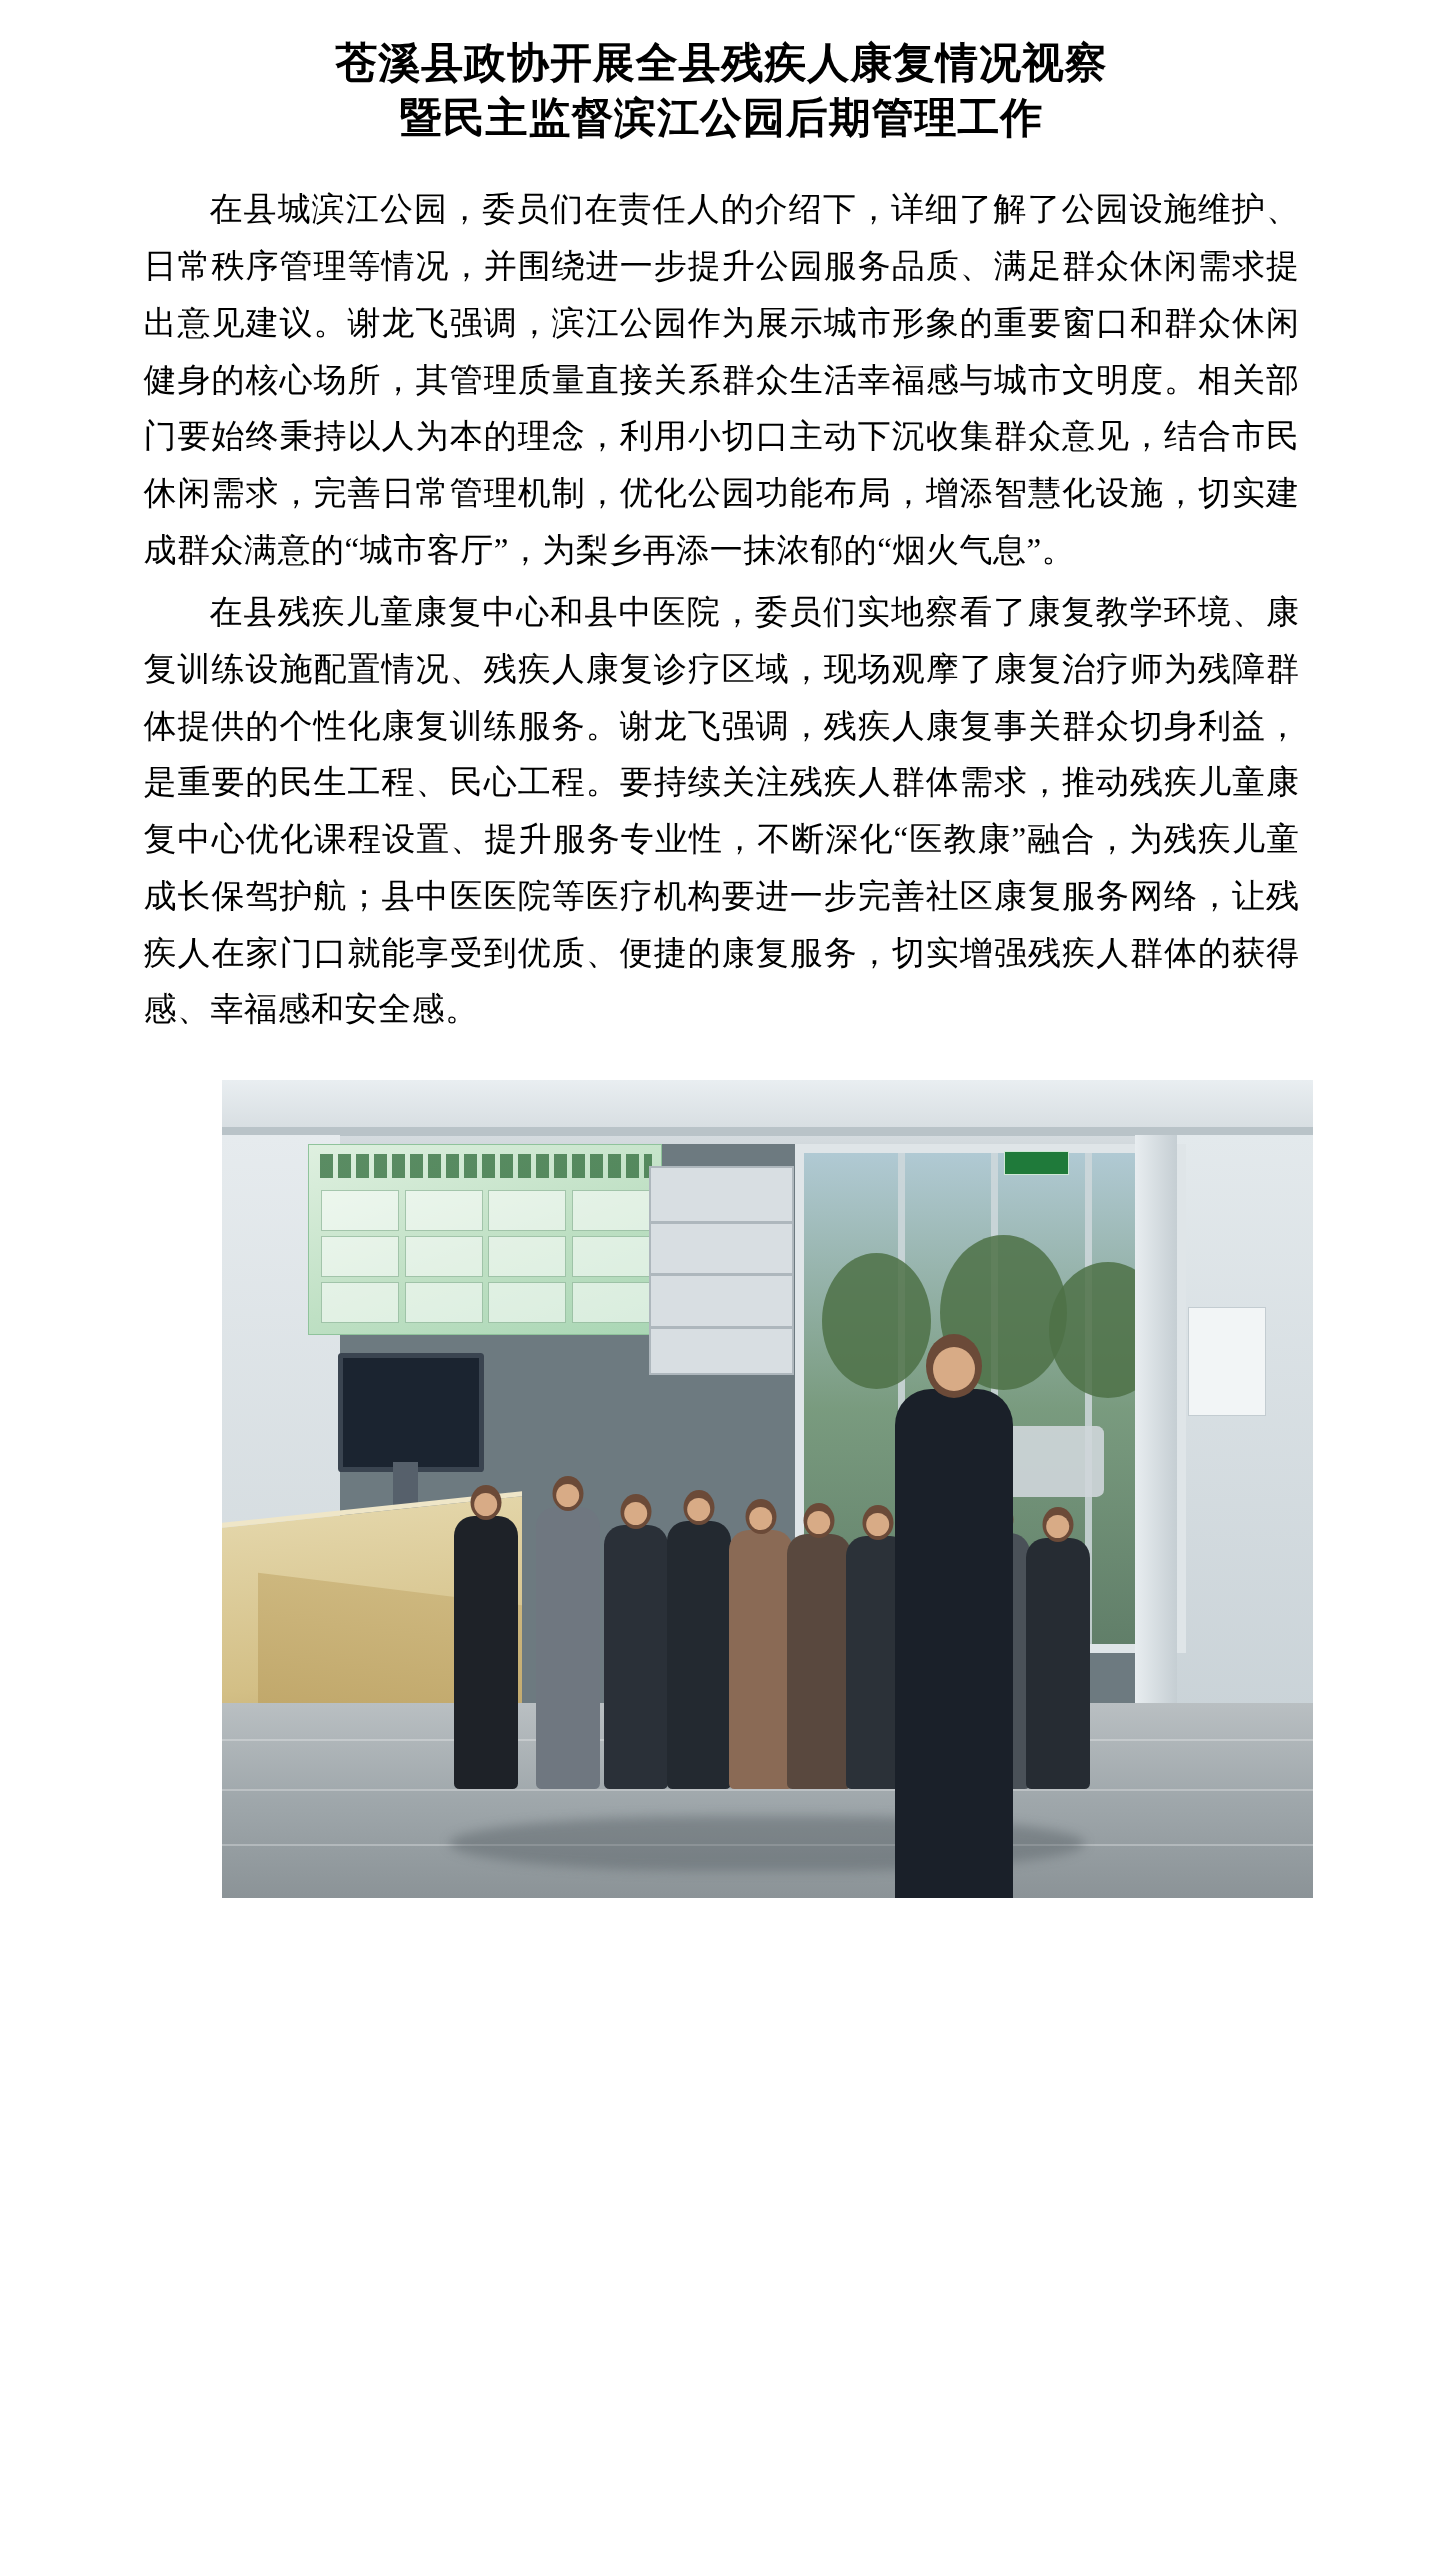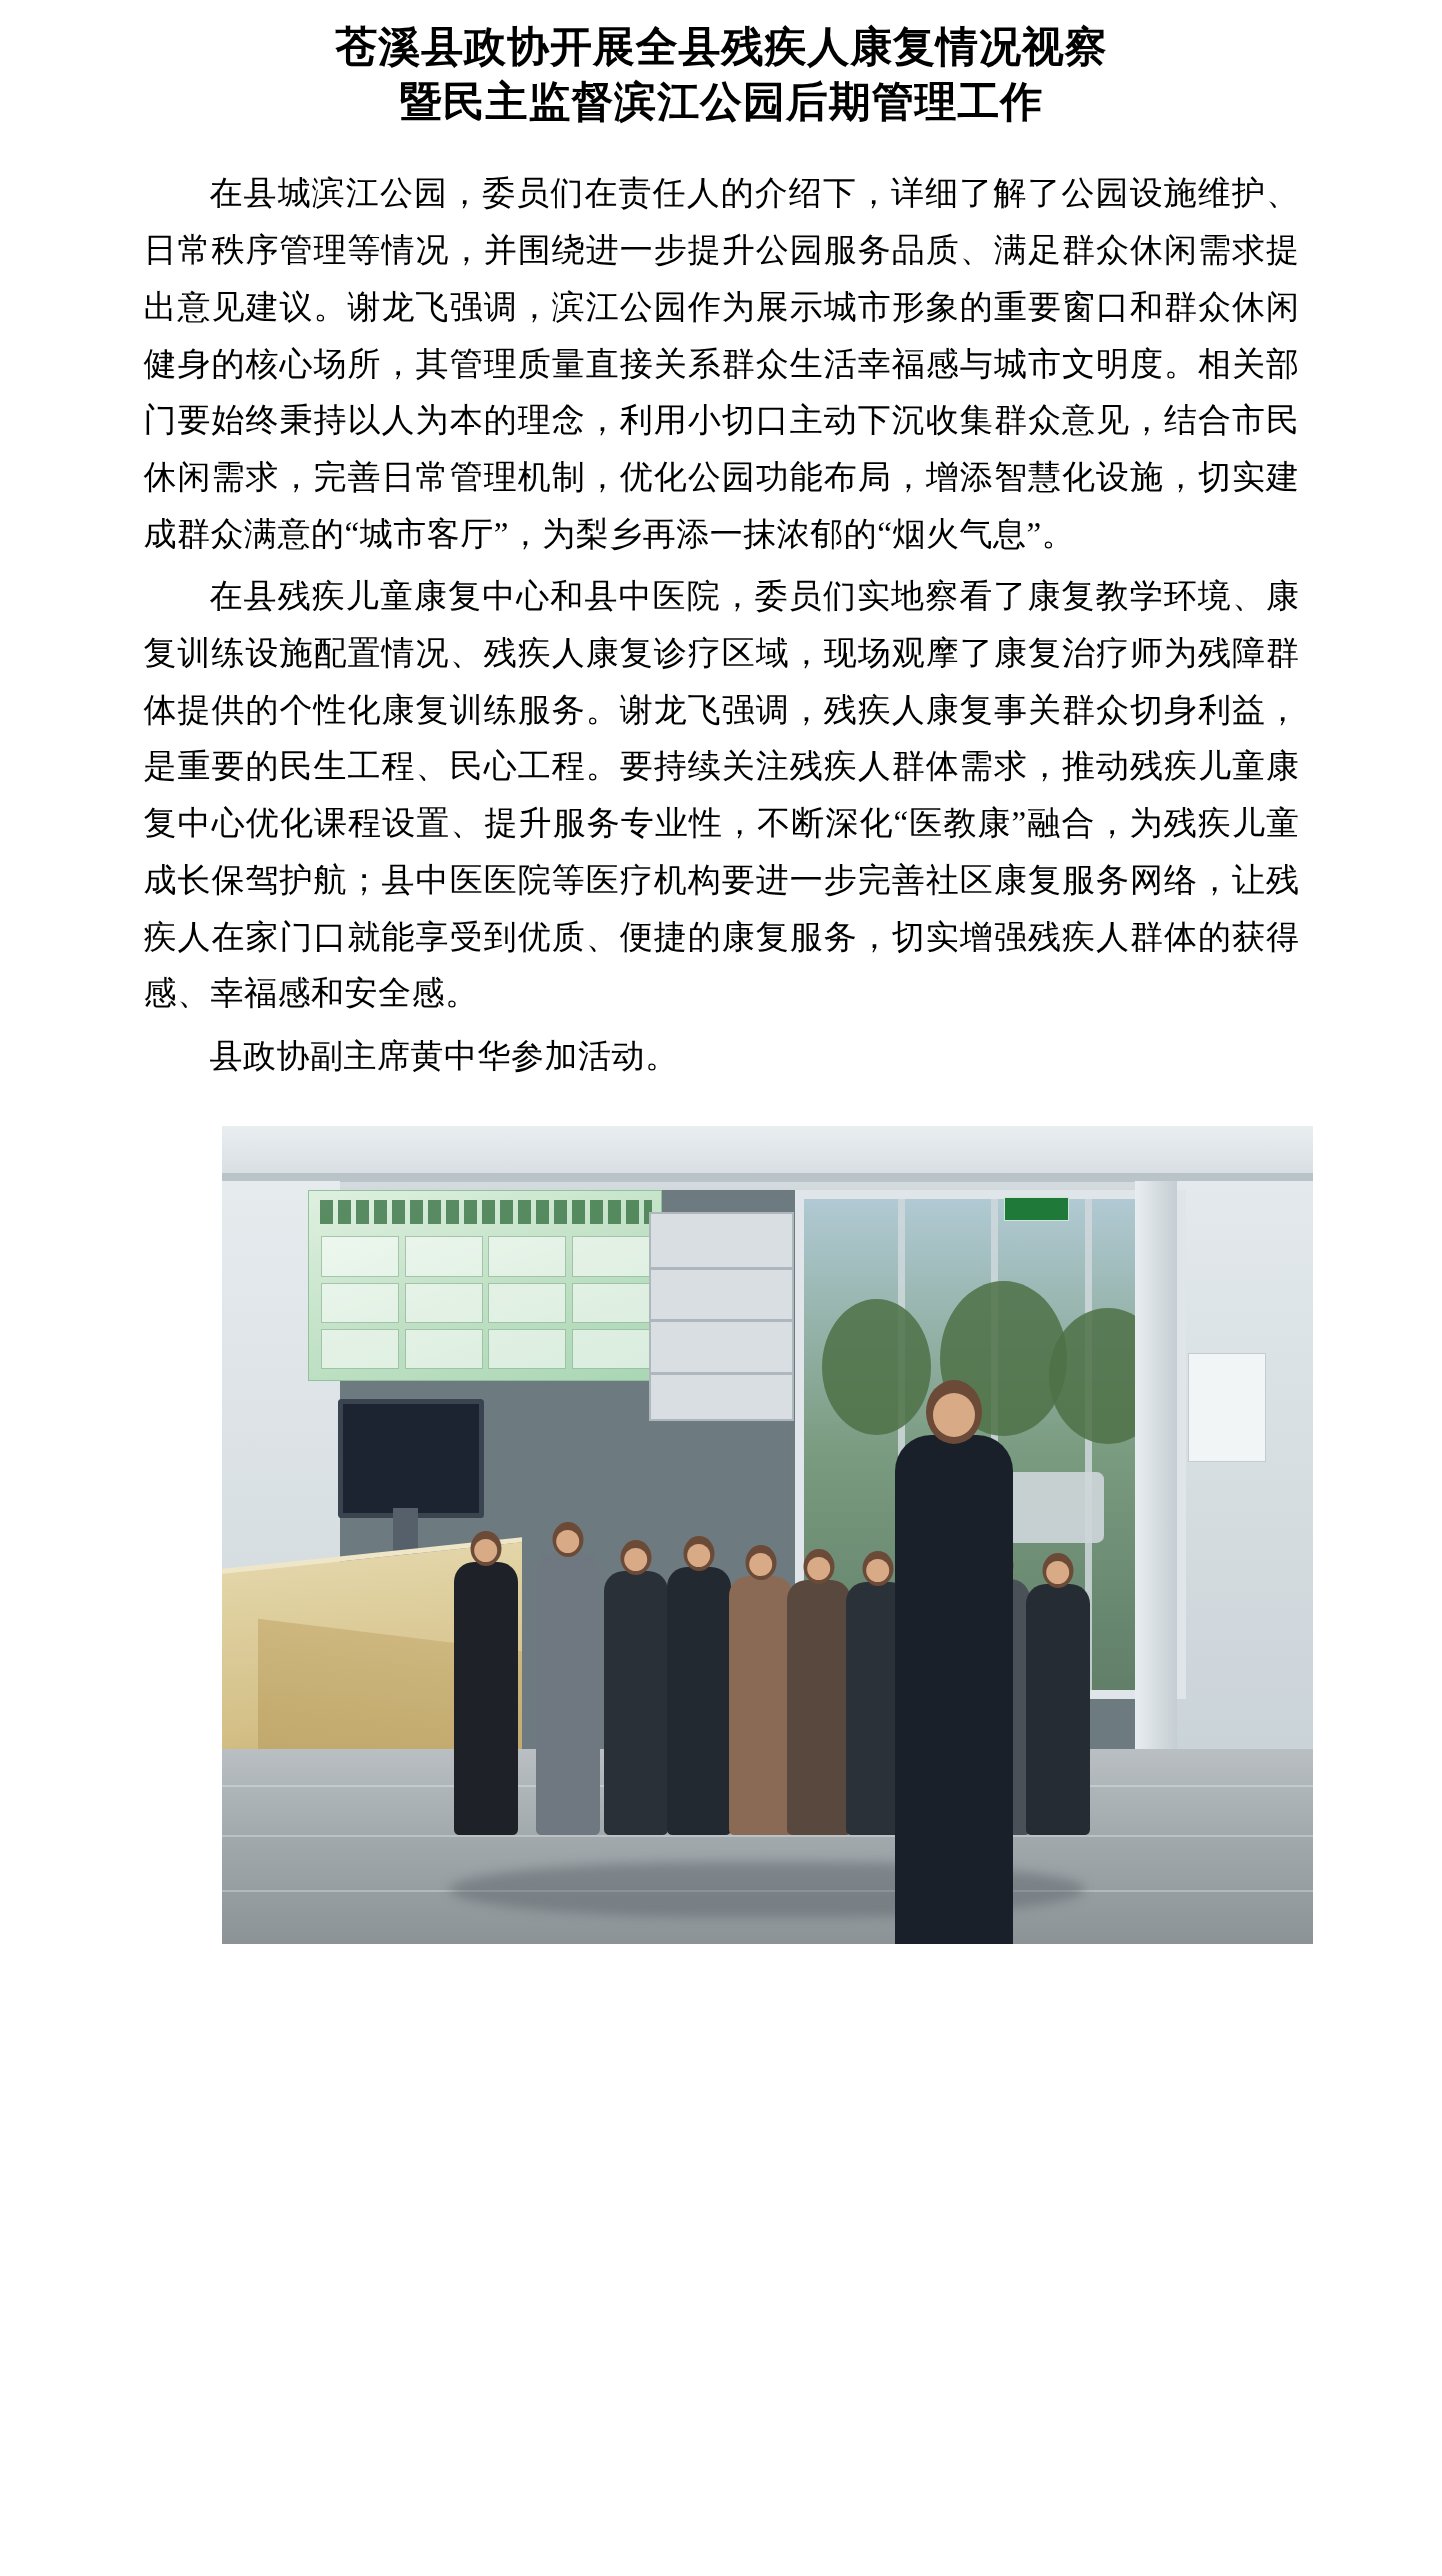--- a/index.html
+++ b/index.html
@@ -15,7 +15,7 @@
   }
   .page {
     width: 1428px;
-    margin: 0 auto;
+    margin: 16px auto;
     padding: 0;
     box-sizing: border-box;
   }

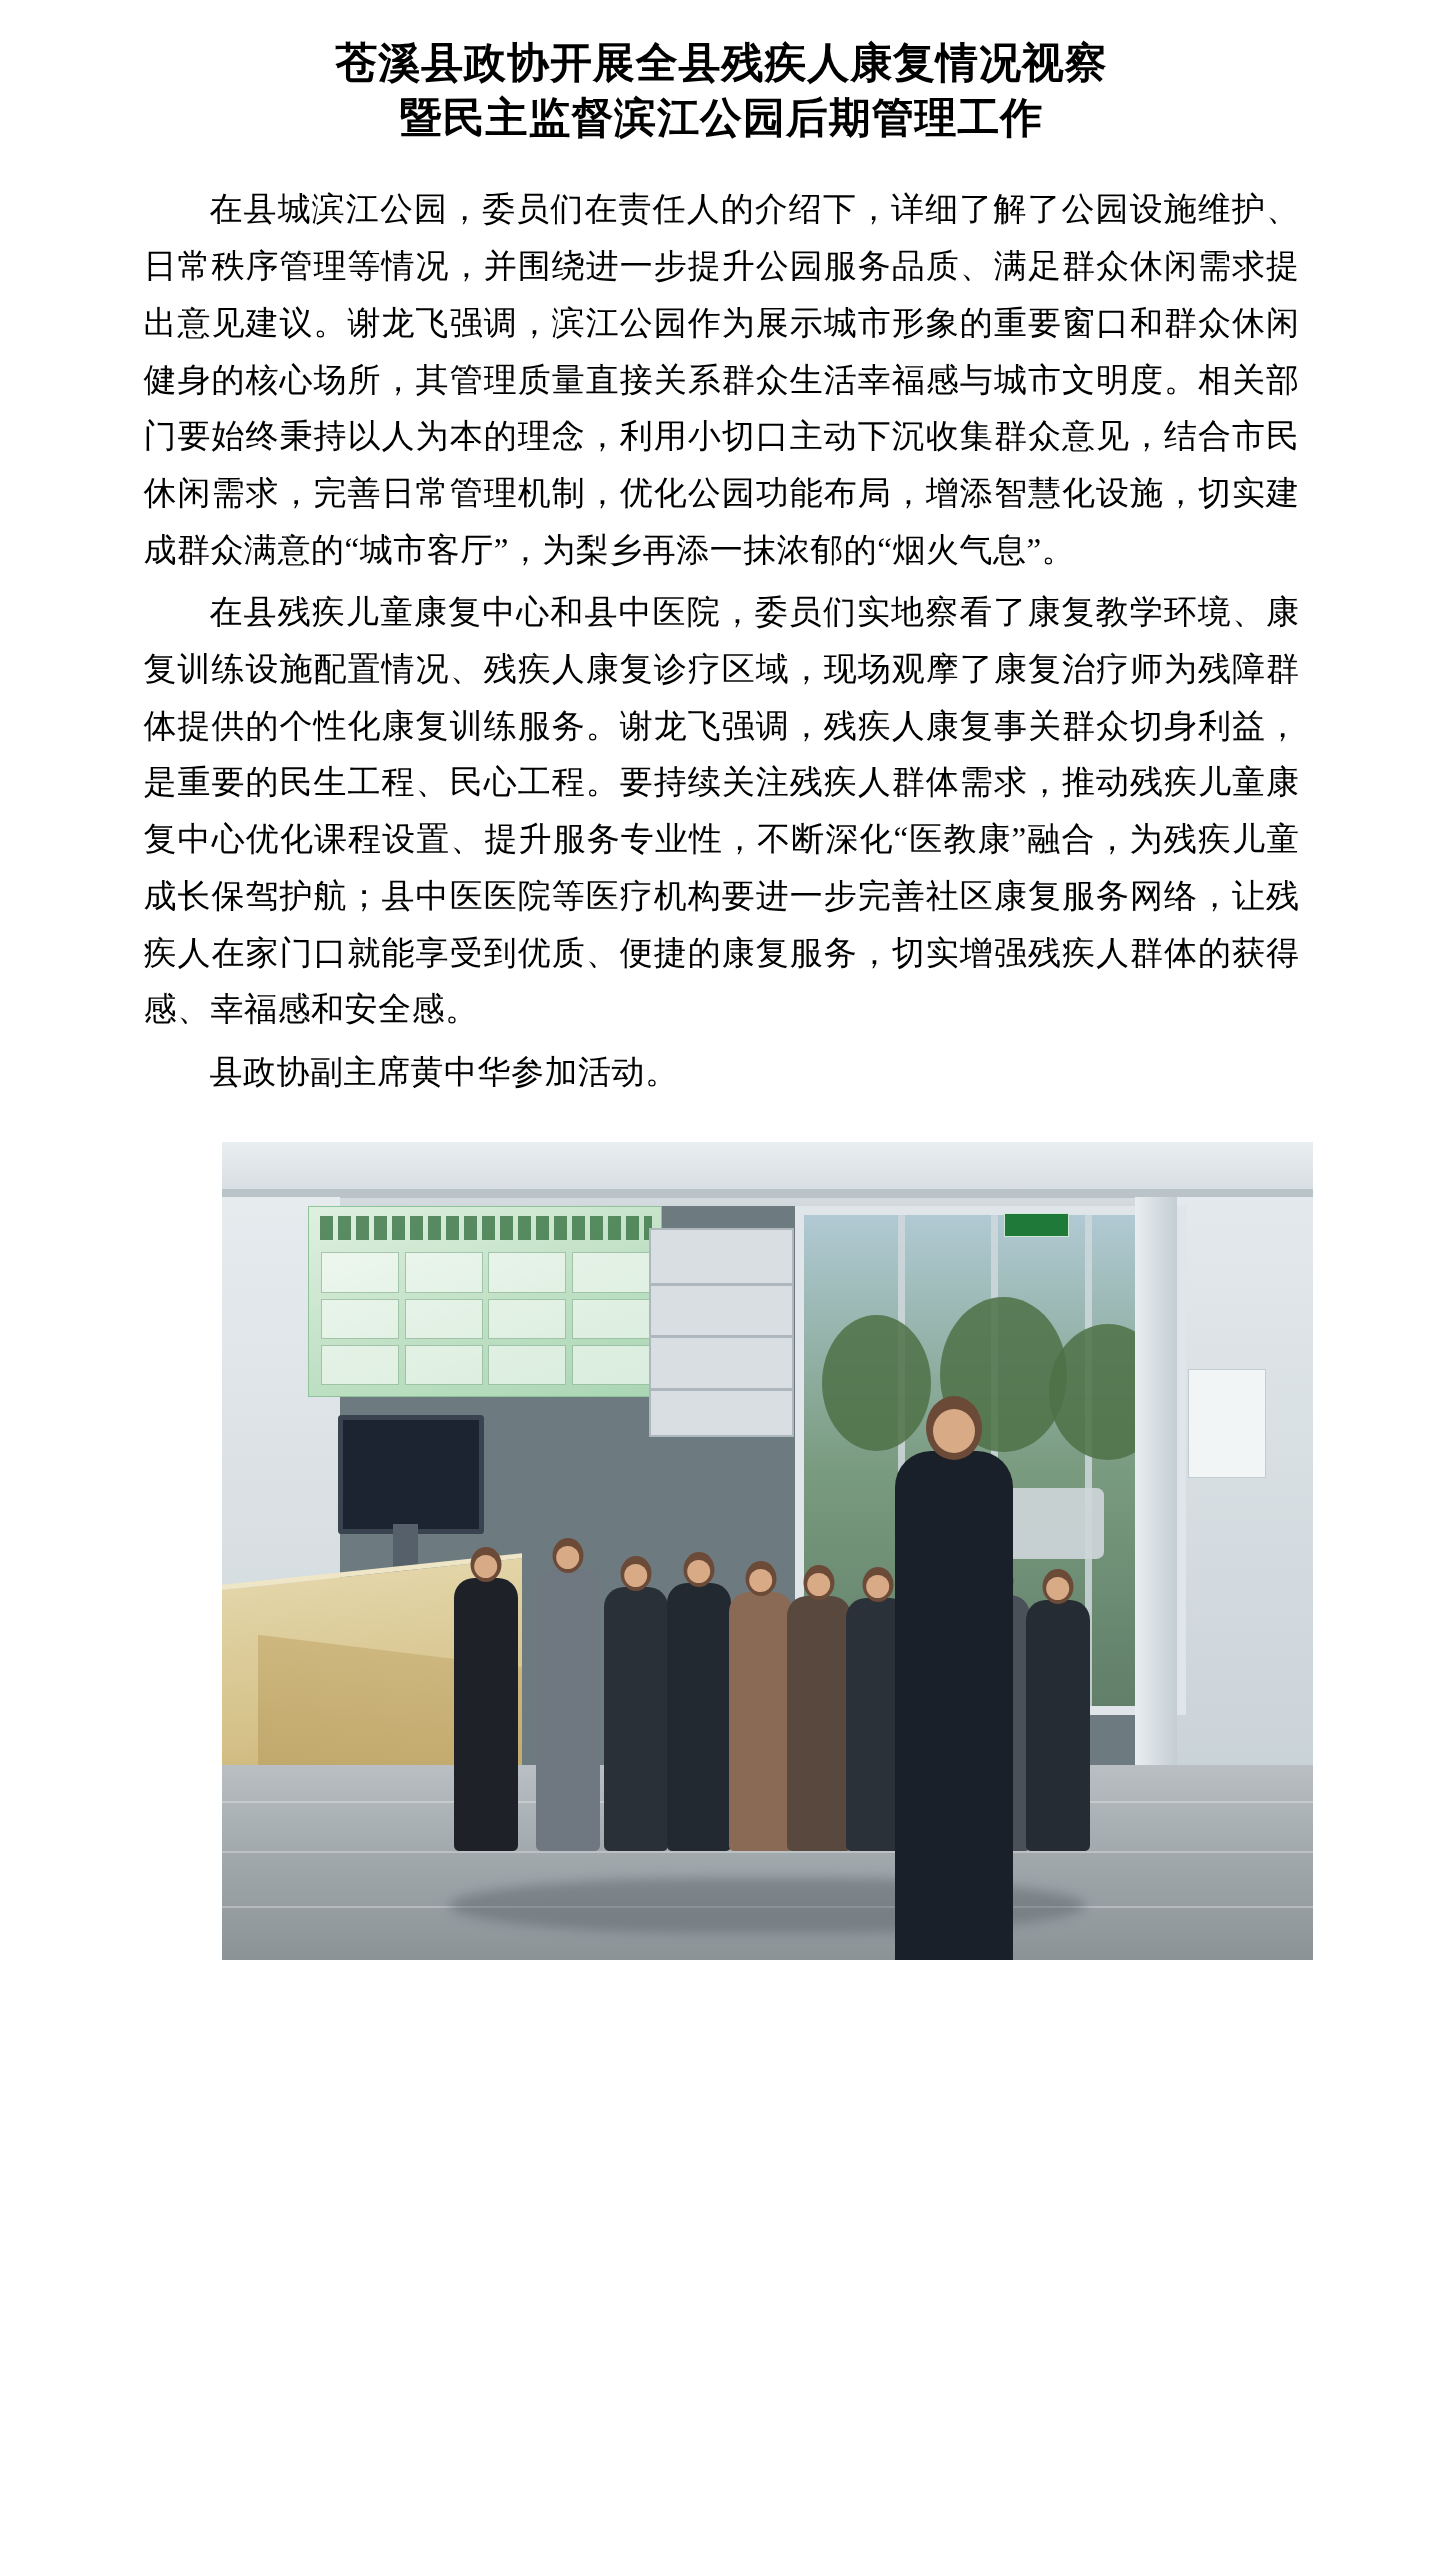--- a/index.html
+++ b/index.html
@@ -192,7 +192,6 @@
   <div class="article">
     <p class="para">在县城滨江公园，委员们在责任人的介绍下，详细了解了公园设施维护、日常秩序管理等情况，并围绕进一步提升公园服务品质、满足群众休闲需求提出意见建议。谢龙飞强调，滨江公园作为展示城市形象的重要窗口和群众休闲健身的核心场所，其管理质量直接关系群众生活幸福感与城市文明度。相关部门要始终秉持以人为本的理念，利用小切口主动下沉收集群众意见，结合市民休闲需求，完善日常管理机制，优化公园功能布局，增添智慧化设施，切实建成群众满意的“城市客厅”，为梨乡再添一抹浓郁的“烟火气息”。</p>
     <p class="para">在县残疾儿童康复中心和县中医院，委员们实地察看了康复教学环境、康复训练设施配置情况、残疾人康复诊疗区域，现场观摩了康复治疗师为残障群体提供的个性化康复训练服务。谢龙飞强调，残疾人康复事关群众切身利益，是重要的民生工程、民心工程。要持续关注残疾人群体需求，推动残疾儿童康复中心优化课程设置、提升服务专业性，不断深化“医教康”融合，为残疾儿童成长保驾护航；县中医医院等医疗机构要进一步完善社区康复服务网络，让残疾人在家门口就能享受到优质、便捷的康复服务，切实增强残疾人群体的获得感、幸福感和安全感。</p>
-    <p class="para">县政协副主席黄中华参加活动。</p>
   </div>
 
   <div class="figure">

